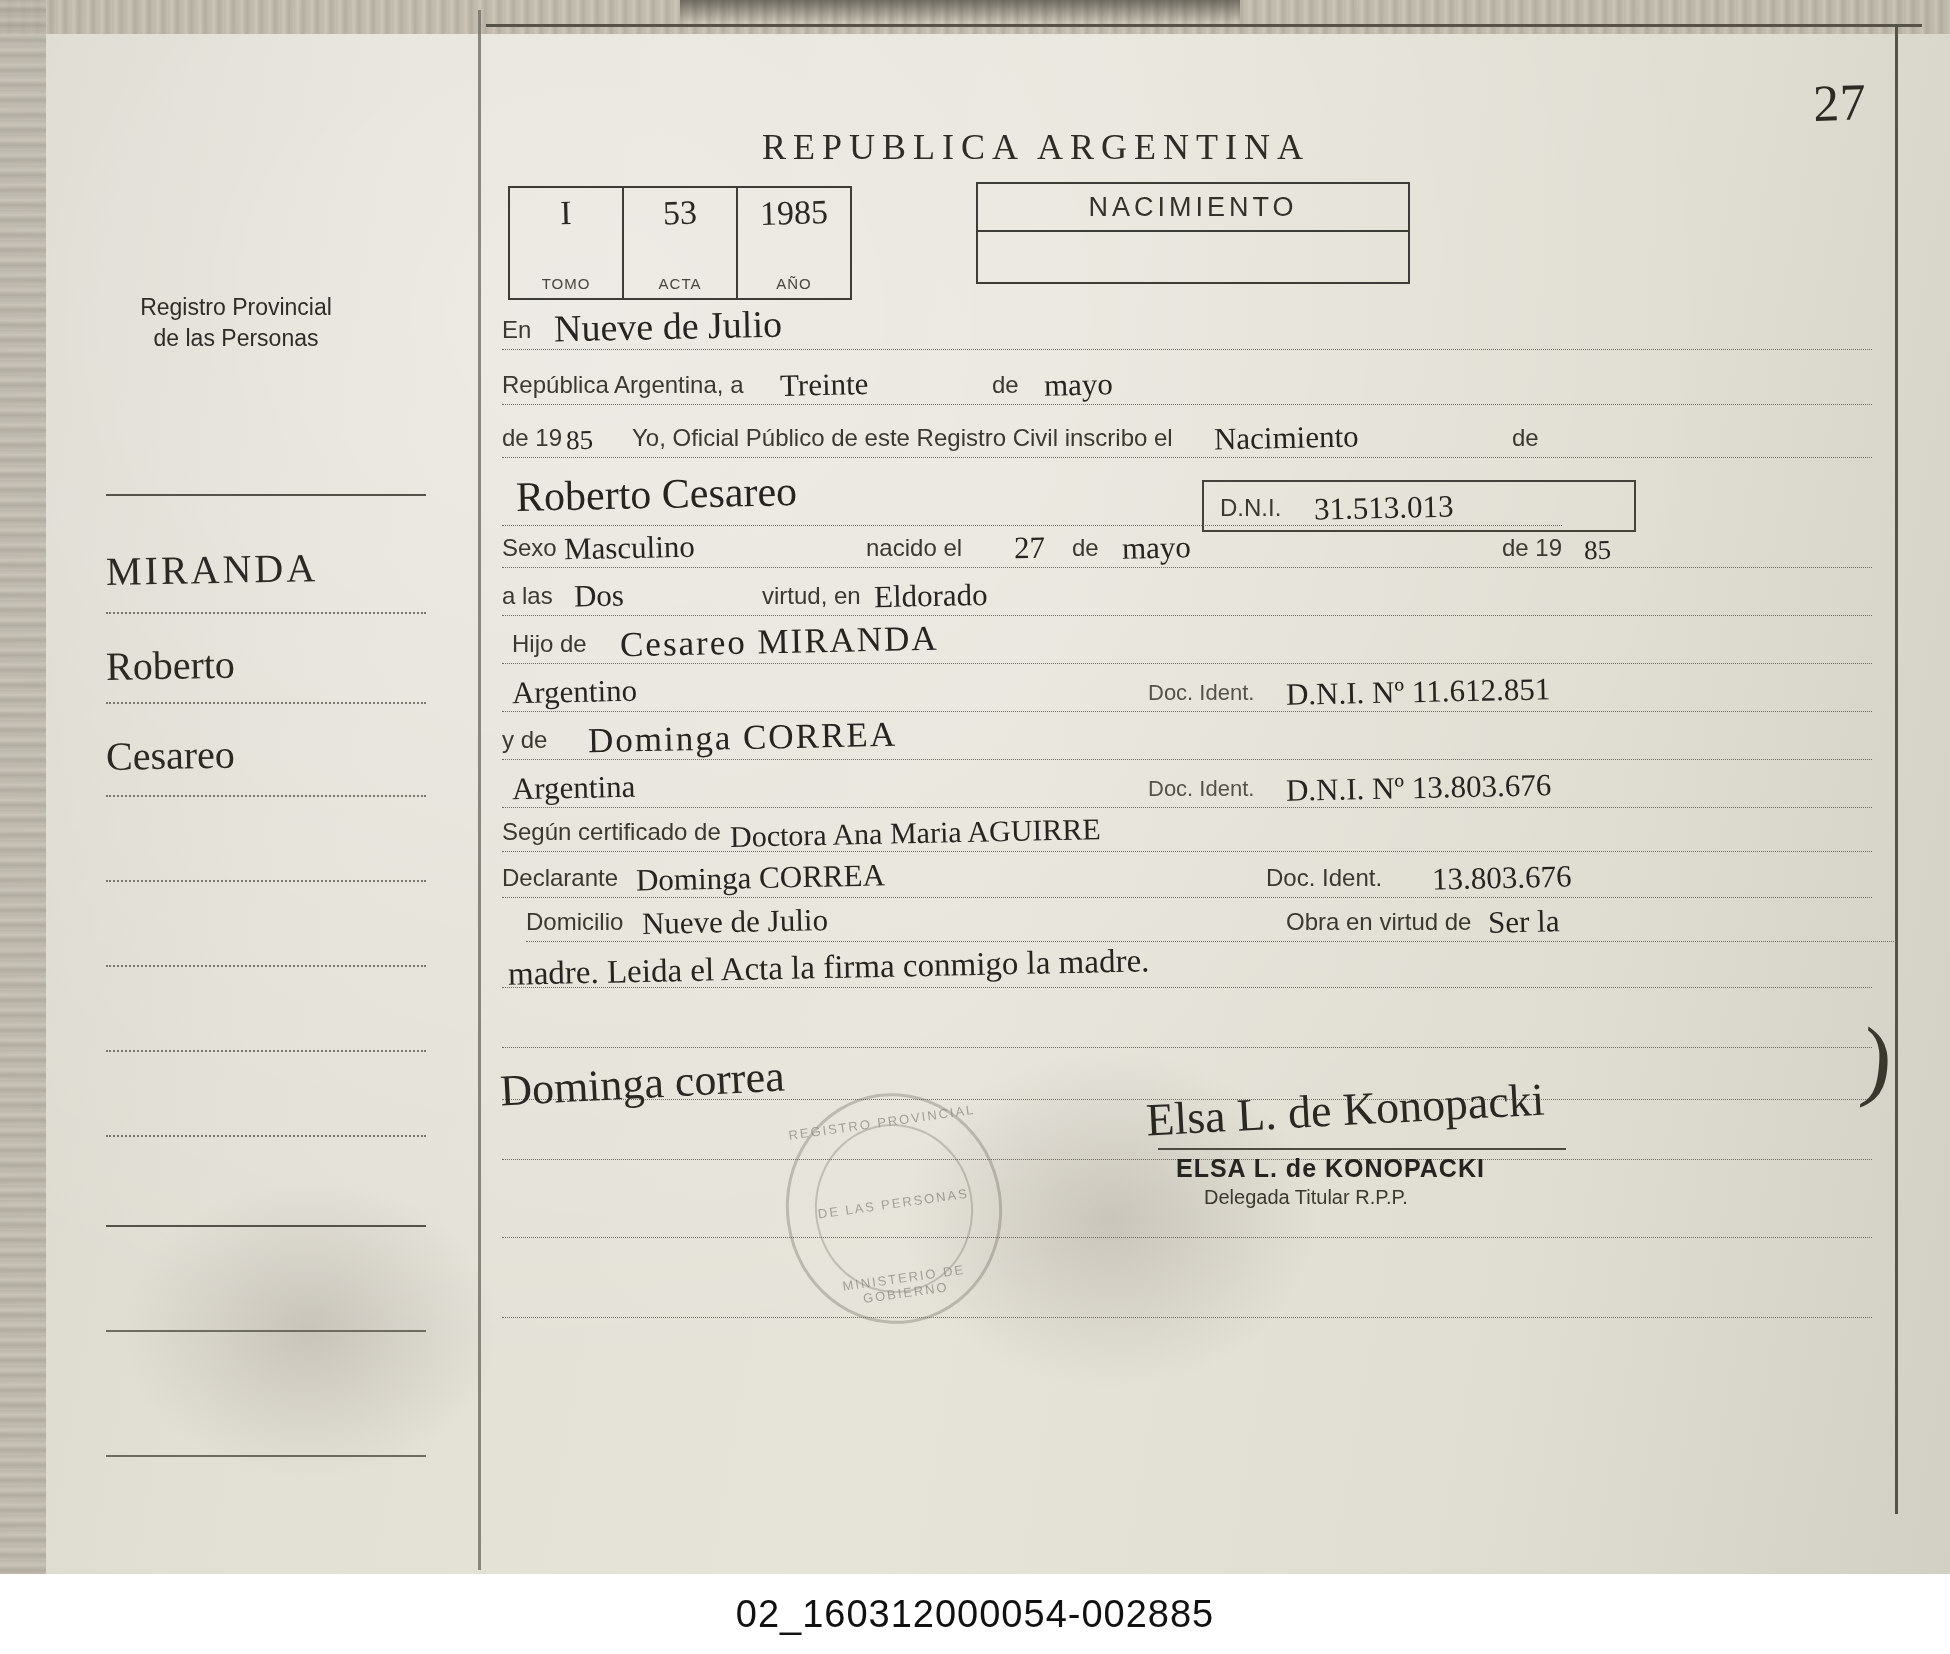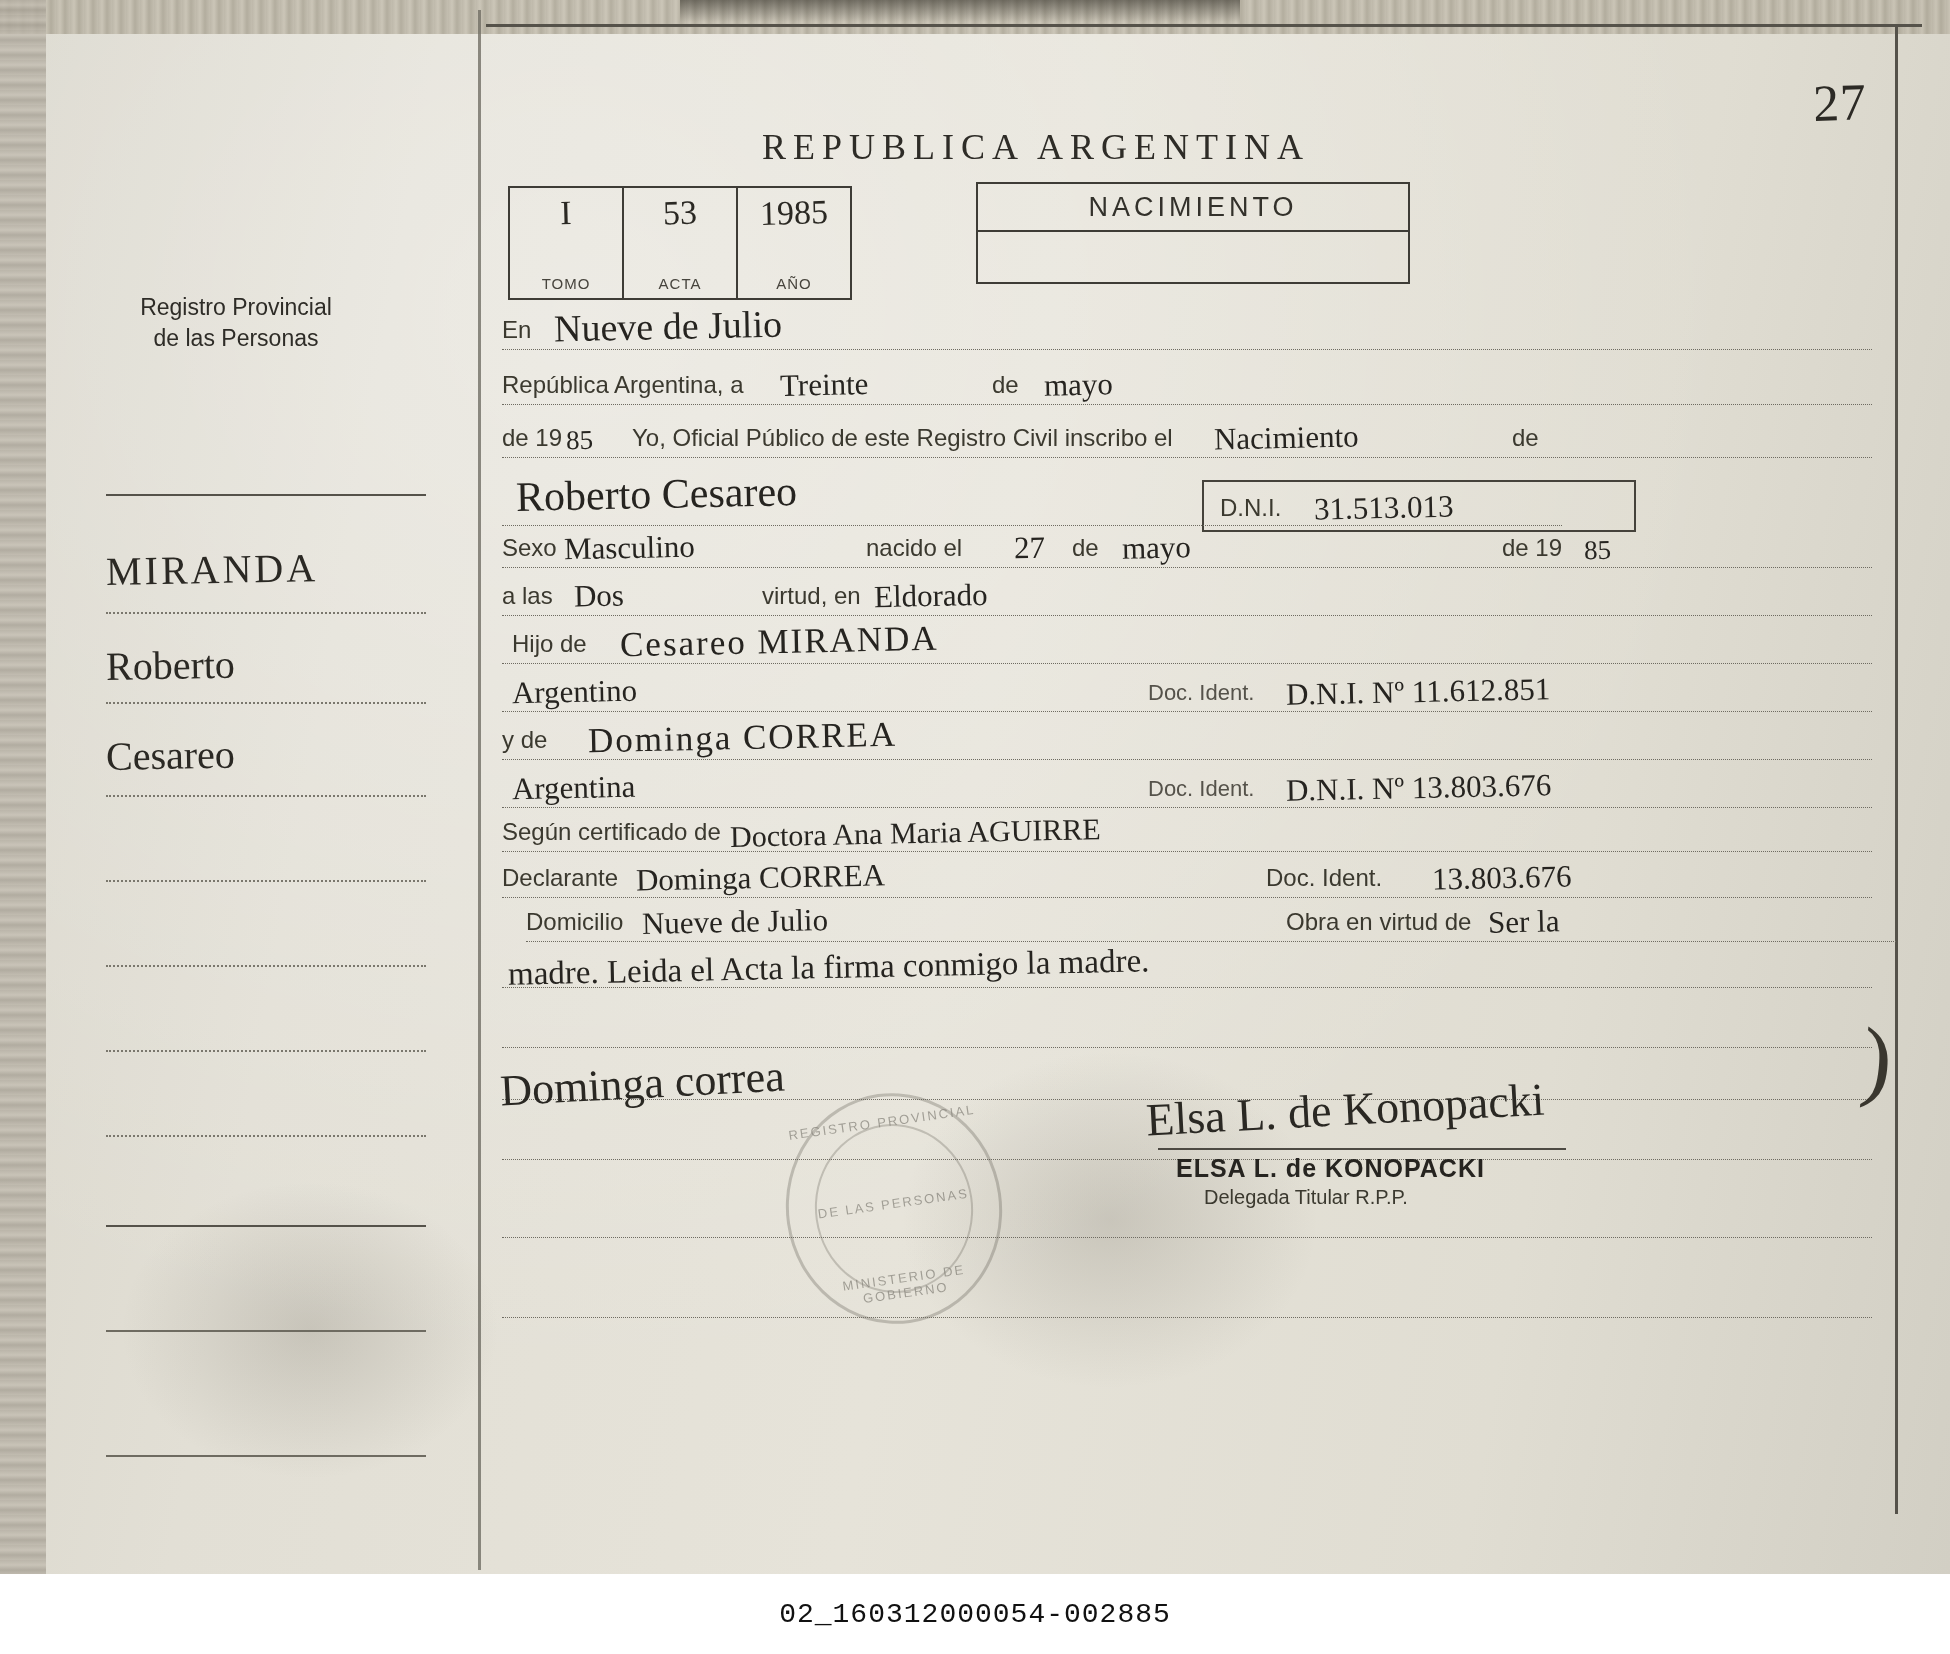--- a/index.html
+++ b/index.html
@@ -307,8 +307,8 @@
     justify-content: center;
   }
   #caption span {
-    font-family: Liberation Mono, monospace;
-    font-size: 28px;
+    font-family: Liberation Sans, sans-serif;
+    font-size: 38px;
     color: #111;
     letter-spacing: 1px;
   }

